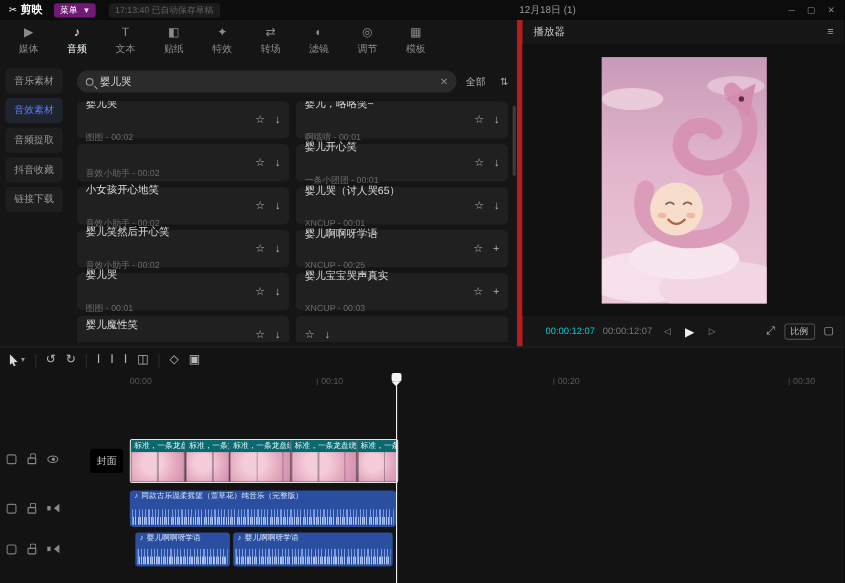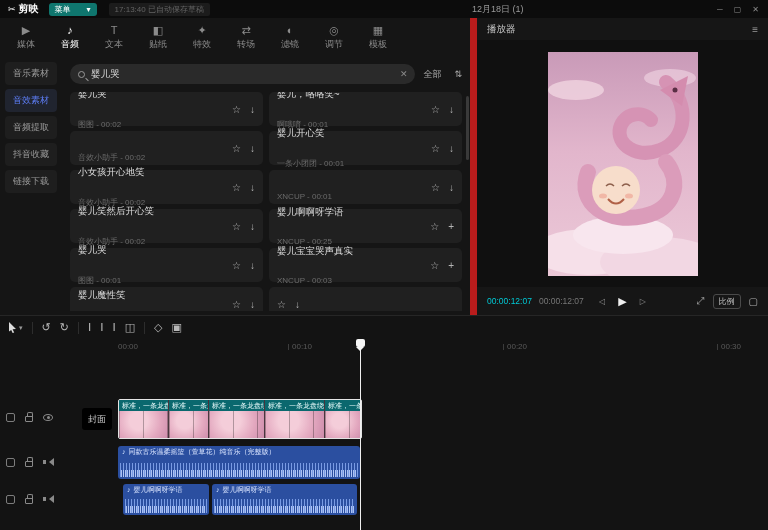--- a/index.html
+++ b/index.html
@@ -12,7 +12,7 @@
   #topbar{position:absolute;left:0;top:0;width:768px;height:18px;background:#0c0c0c;display:flex;align-items:center;z-index:20}
   .logo{display:flex;align-items:center;gap:3px;margin-left:8px;color:#fff;font-weight:bold;font-size:10px}
   .logo-ic{font-size:9px;color:#fff}
-  .menu-badge{background:#0f766e;color:#fff;border-radius:3px;font-size:8px;padding:1px 6px;margin-left:10px;display:flex;gap:16px;align-items:center}
+  .menu-badge{background:#701a75;color:#fff;border-radius:3px;font-size:8px;padding:1px 6px;margin-left:10px;display:flex;gap:6px;align-items:center}
   .autosave{background:#1c1c1c;color:#636363;font-size:8px;padding:1px 6px;border-radius:2px;margin-left:12px;white-space:nowrap}
   .proj-date{position:absolute;left:472px;color:#9a9a9a;font-size:9px}
   .win-controls{margin-left:auto;display:flex;gap:11px;margin-right:9px;color:#8a8a8a;font-size:8px}

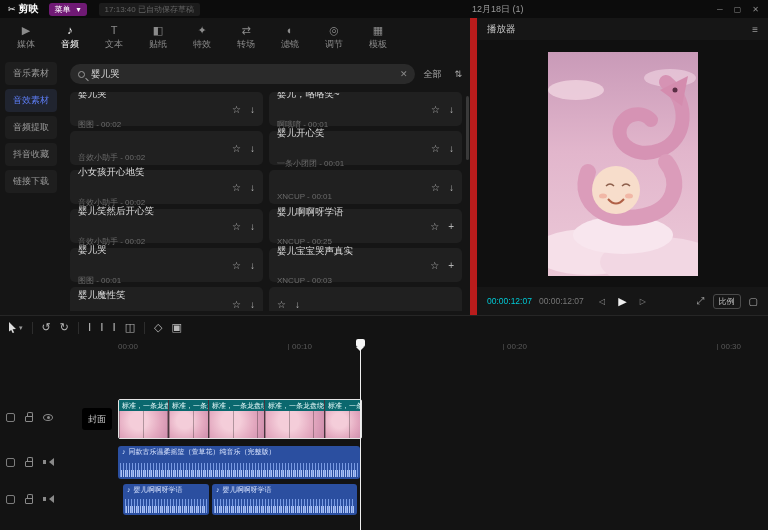--- a/index.html
+++ b/index.html
@@ -41,7 +41,7 @@
   .s-act{display:flex;gap:9px;color:#b5b5b5;font-size:10px;flex:none;align-items:center}
   .list-scroll{position:absolute;right:1px;top:38px;width:3px;height:64px;background:#3a3a3a;border-radius:2px}
   
-  #right-panel{position:absolute;left:470px;top:18px;width:298px;height:297px;background:#161616;border-left:7px solid #b91c1c}
+  #right-panel{position:absolute;left:470px;top:18px;width:298px;height:297px;background:#161616;border-left:5px solid #b91c1c}
   .player-head{height:22px;display:flex;align-items:center;padding:0 10px;color:#c5c5c5;font-size:9.5px}
   .player-head .hamb{margin-left:auto;color:#9a9a9a;font-size:10px}
   #video-area{position:absolute;left:0;top:22px;right:0;bottom:28px;background:#101010;display:flex;align-items:center;justify-content:center}

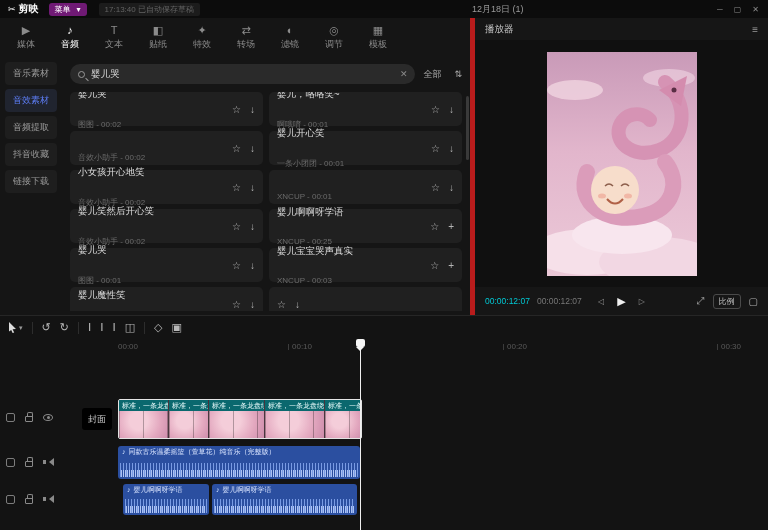--- a/index.html
+++ b/index.html
@@ -226,6 +226,7 @@
       </div>
       <div class="s-item">
         <div class="s-txt">
+            <div class="s-title">婴儿哭（讨人哭65）</div>
             <div class="s-sub">XNCUP - 00:01</div>
           </div>
         <div class="s-act">

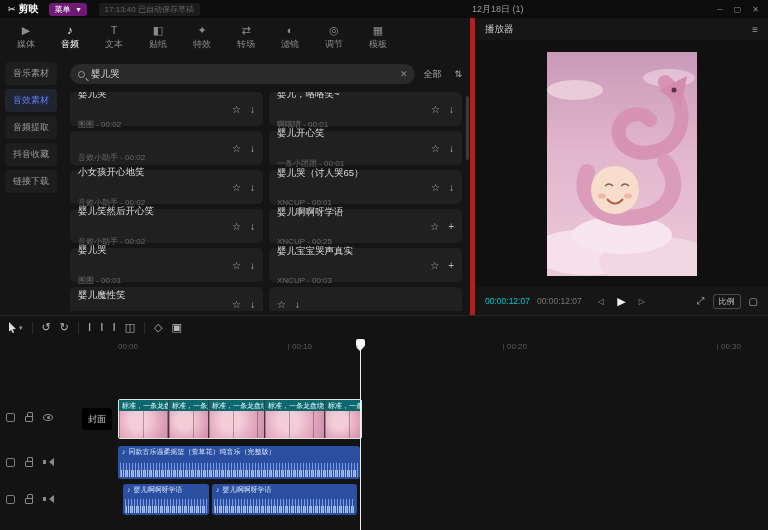--- a/index.html
+++ b/index.html
@@ -46,7 +46,7 @@
   .player-head .hamb{margin-left:auto;color:#9a9a9a;font-size:10px}
   #video-area{position:absolute;left:0;top:22px;right:0;bottom:28px;background:#101010;display:flex;align-items:center;justify-content:center}
   #video-frame{width:150px;height:224px;position:relative;overflow:hidden;background:#d8a8c0}
-  #player-controls{position:absolute;left:0;bottom:0;right:0;height:28px;display:flex;align-items:center;padding:0 10px;font-size:8.5px;background:#161616}
+  #player-controls{position:absolute;left:11px;bottom:0;right:0;height:28px;display:flex;align-items:center;padding:0 10px;font-size:8.5px;background:#161616}
   .t-cur{color:#00c8d4}
   .t-tot{color:#777;margin-left:7px}
   .pc-center{position:absolute;left:50%;transform:translateX(-50%);display:flex;gap:13px;align-items:center}

